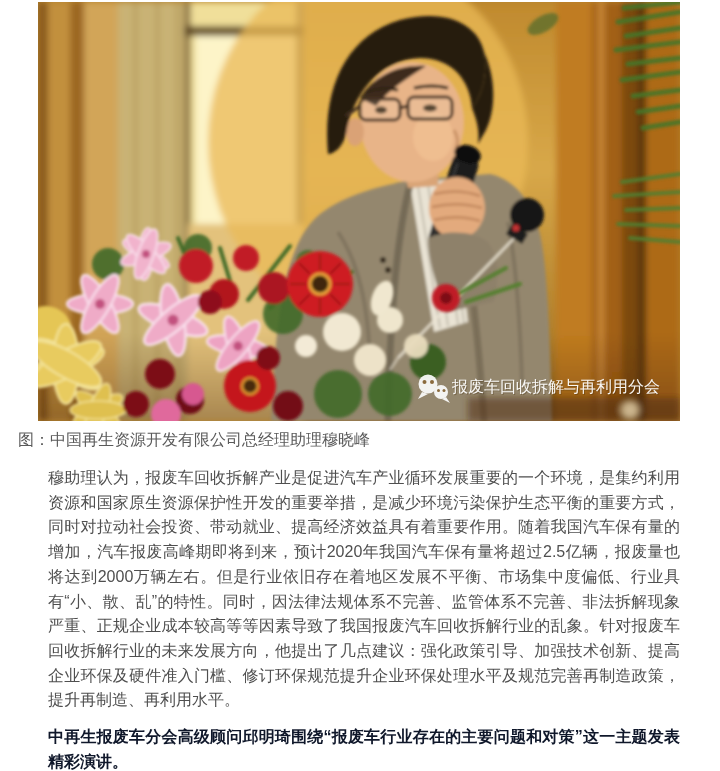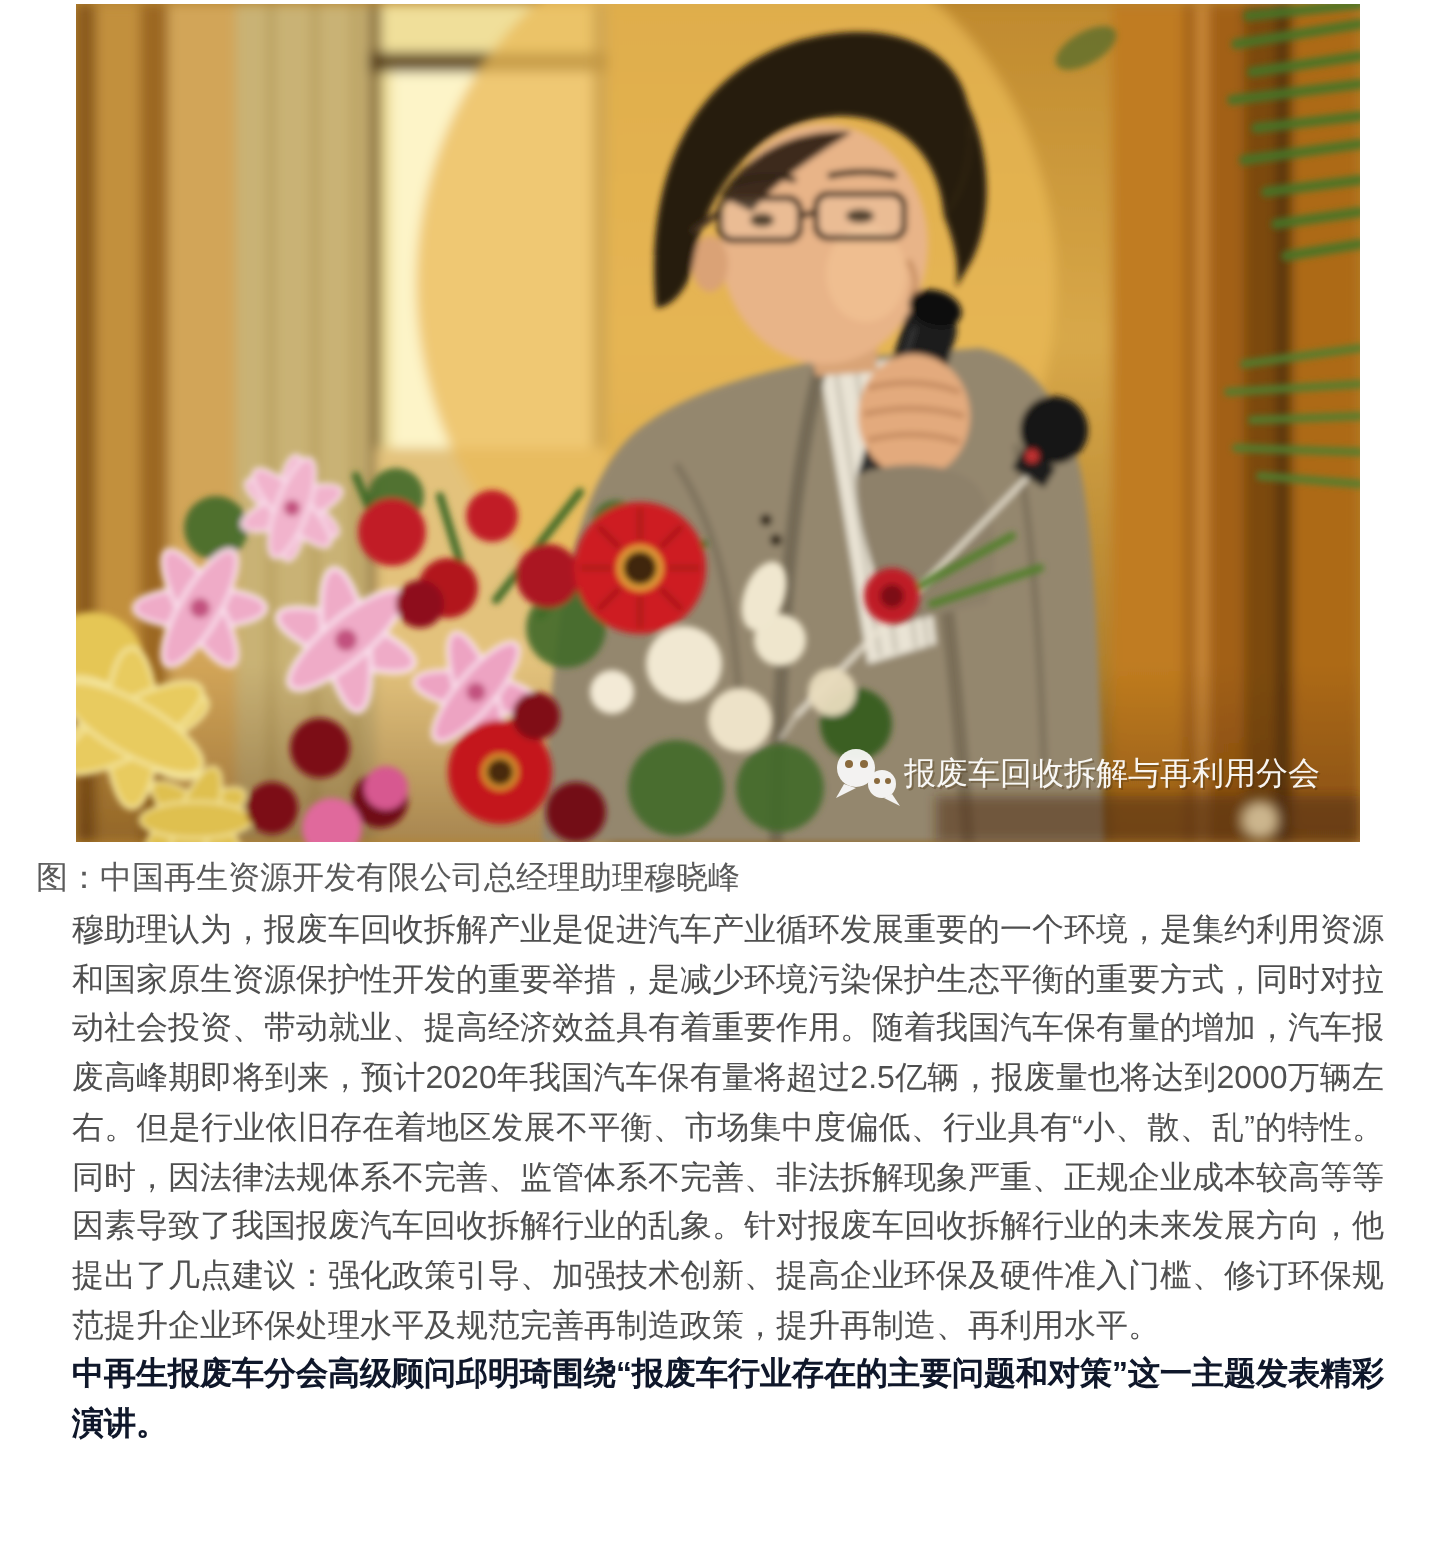--- a/index.html
+++ b/index.html
@@ -20,7 +20,7 @@
     font-size:16px;line-height:24.7px;color:#4f4f4f;text-align:justify;
     word-break:break-all;
   }
-  .article p{margin:0;padding:0;}
+  .article p{margin:12px;padding:0;}
   .article .highlight{color:#0f172a;font-weight:bold;}
   .wm-text{
     font-family:"Liberation Sans","DejaVu Sans",sans-serif;

